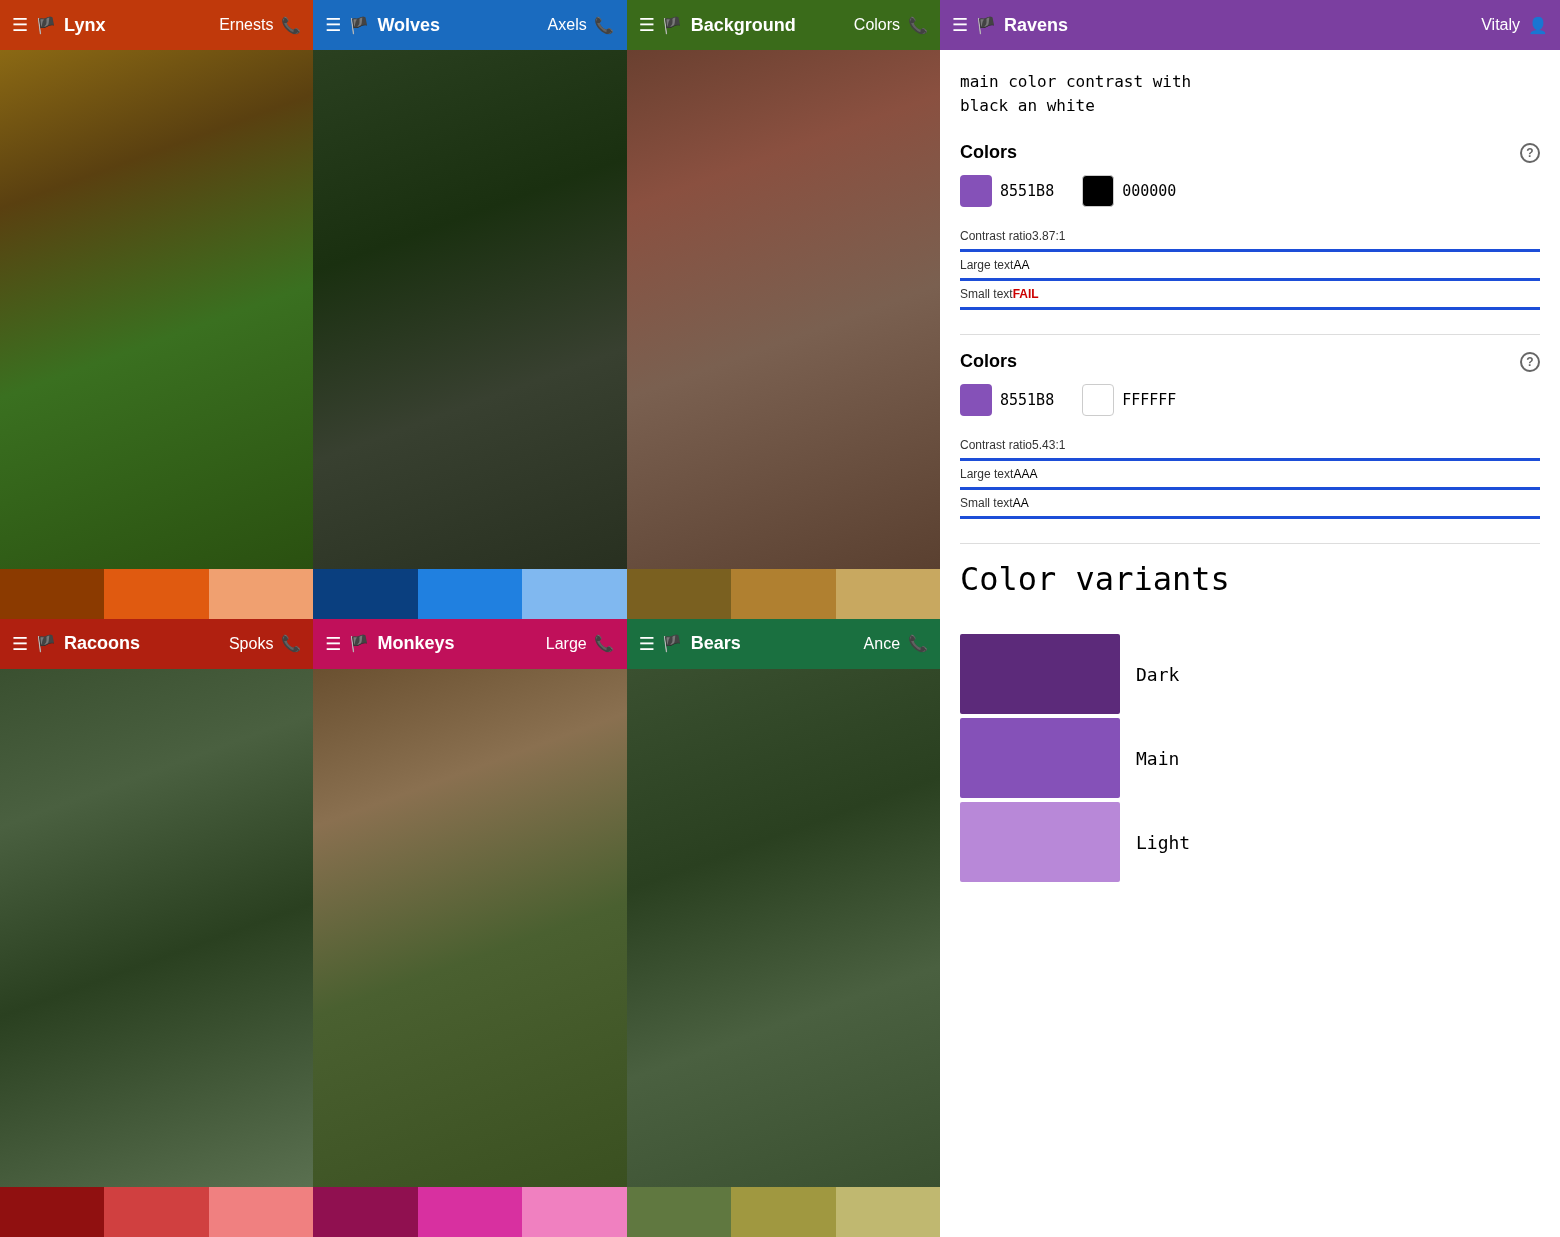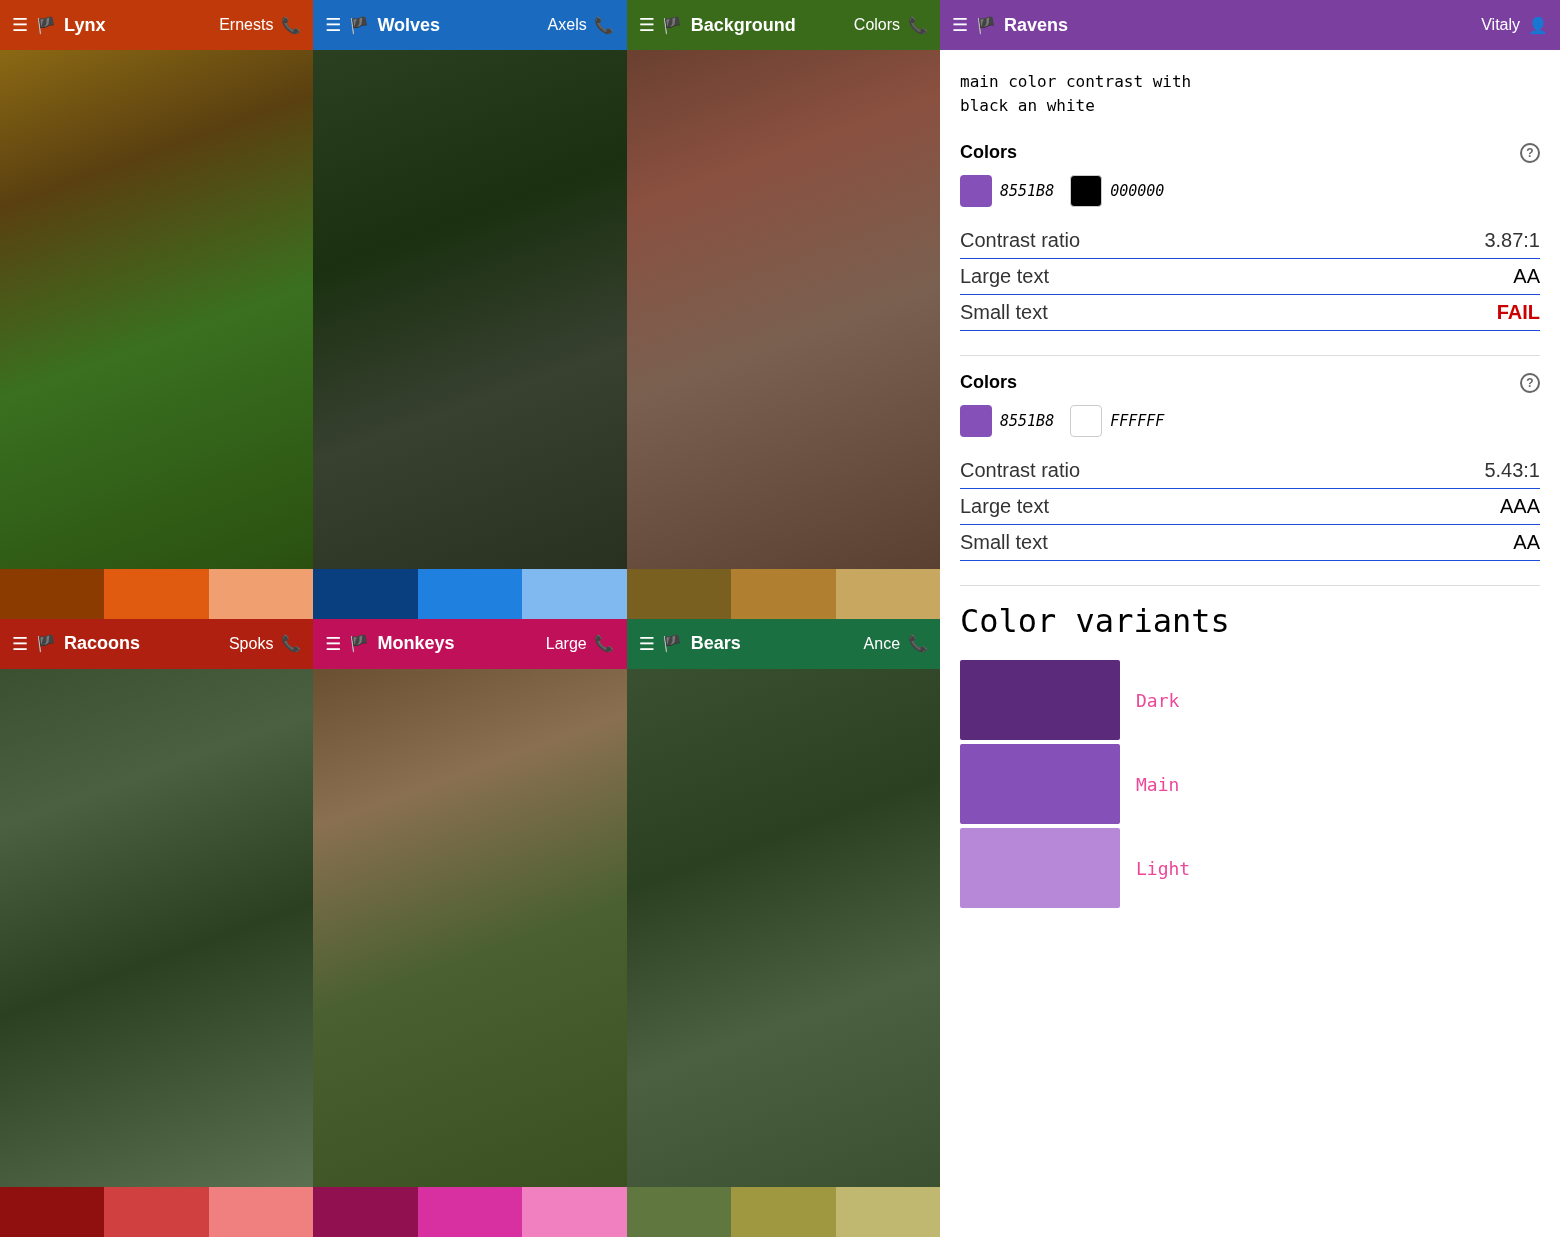--- a/index.html
+++ b/index.html
@@ -184,9 +184,8 @@
     .color-pair {
       display: flex;
       align-items: center;
-      gap: 16px;
+      gap: 28px;
       margin-bottom: 16px;
-      font-style: italic;
     }
 
     .color-chip {

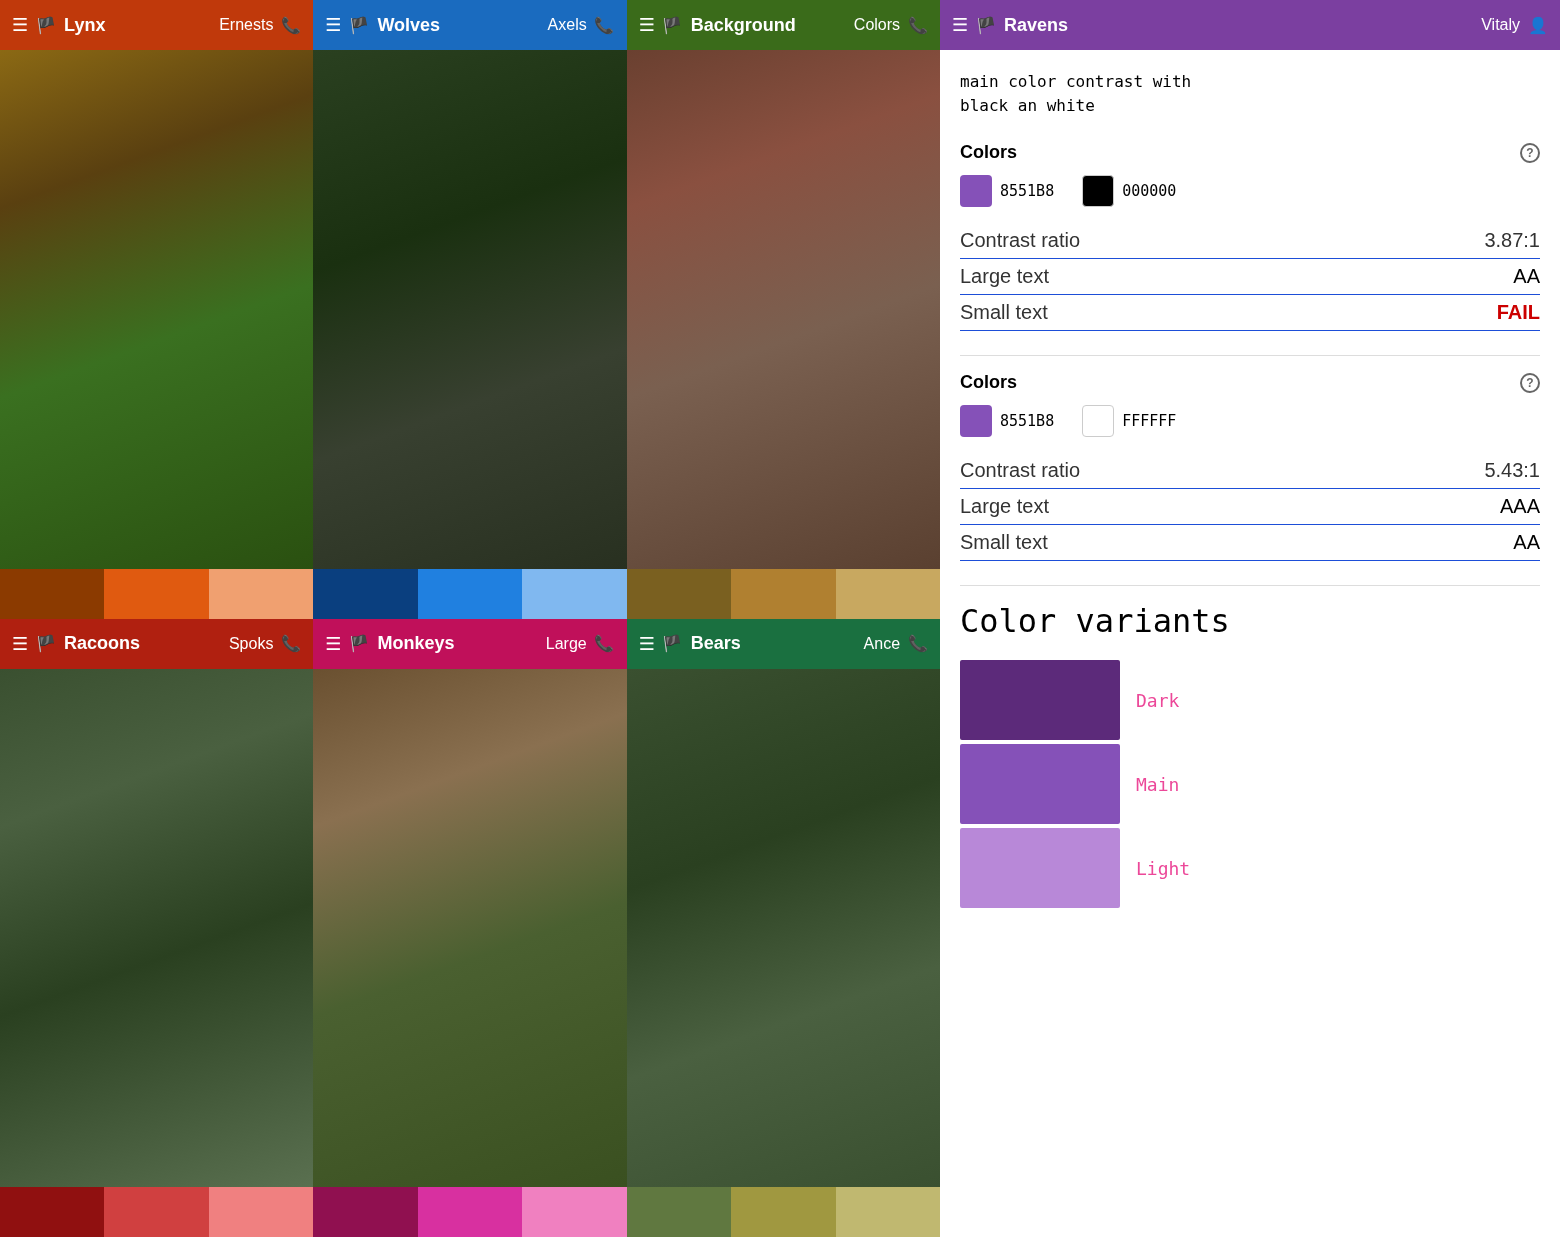--- a/index.html
+++ b/index.html
@@ -209,10 +209,10 @@
 
     .accessibility-row {
       display: flex;
-      justify-content: space-between;
+      justify-content: flex-start;
       padding: 6px 0;
-      font-size: 20px;
-      border-bottom: 1px solid #1d4ed8;
+      font-size: 12px;
+      border-bottom: 3px solid #1d4ed8;
     }
 
     .accessibility-row .label {

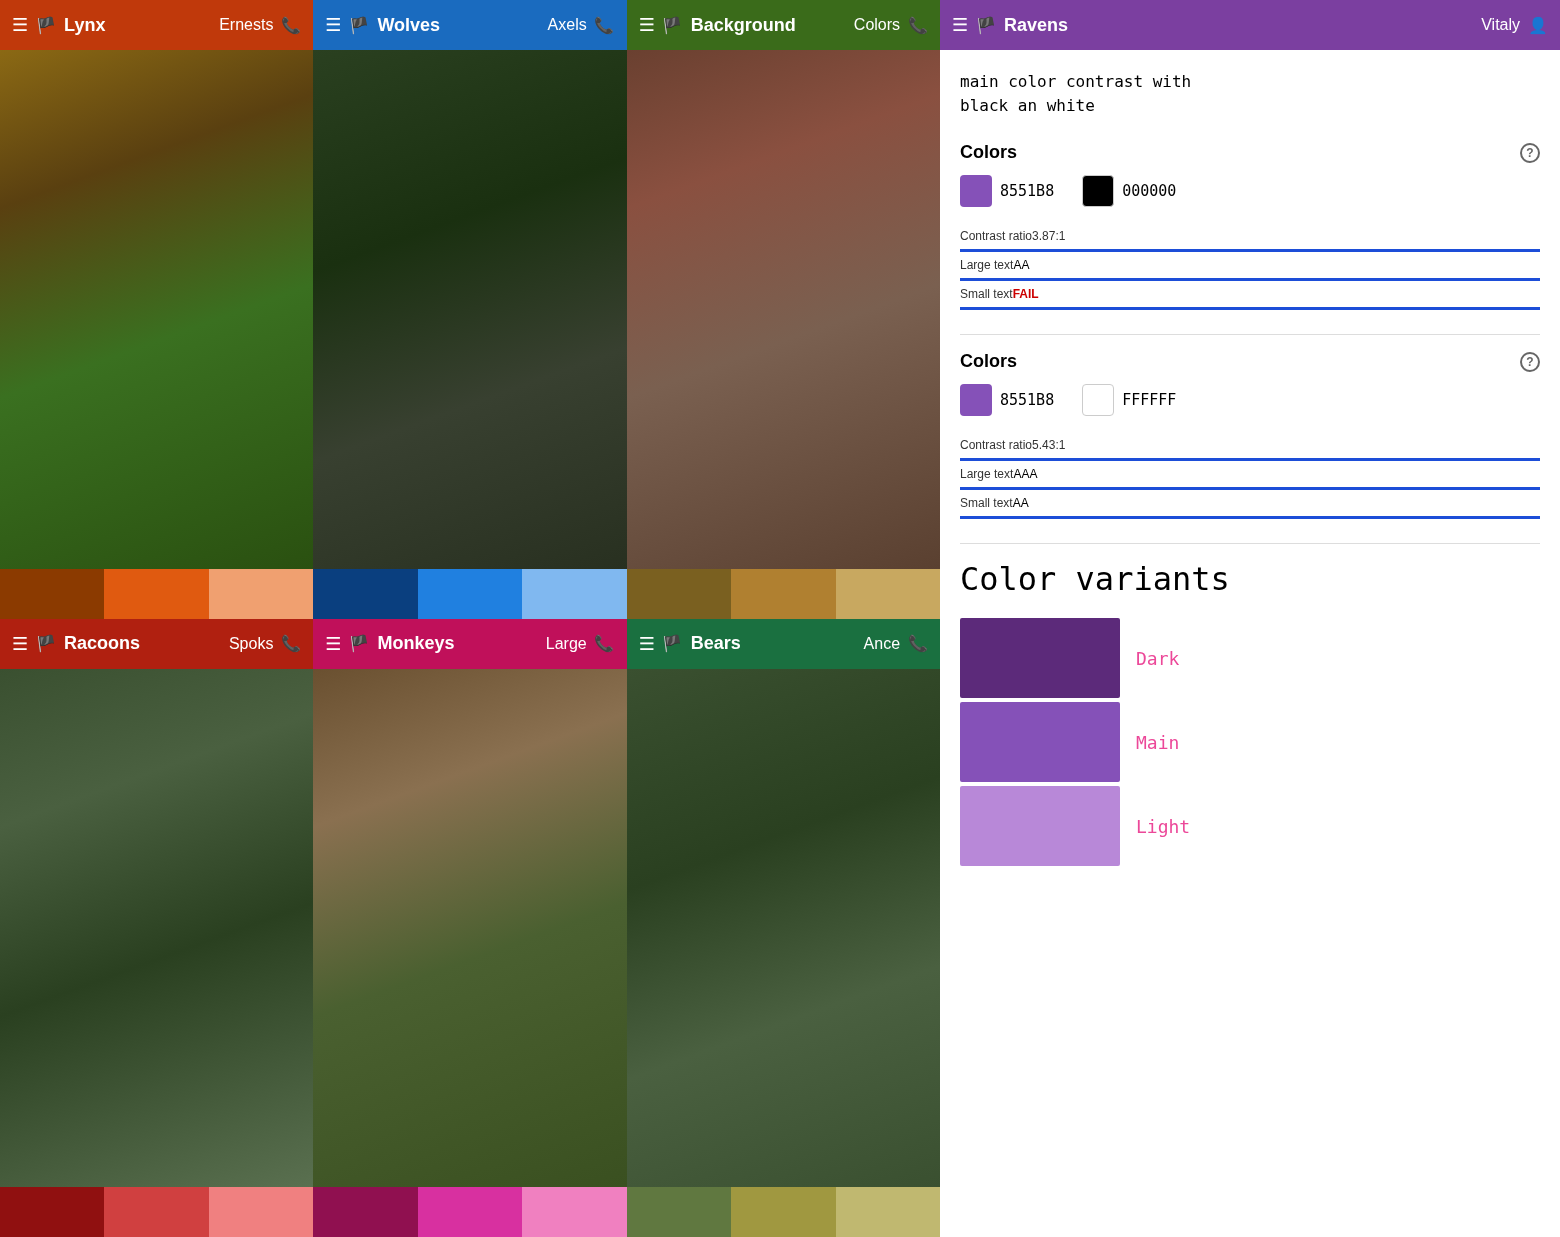--- a/index.html
+++ b/index.html
@@ -239,7 +239,7 @@
       font-family: monospace;
       font-weight: normal;
       color: #000;
-      margin-bottom: 20px;
+      margin-bottom: 36px;
     }
 
     .variant-row {

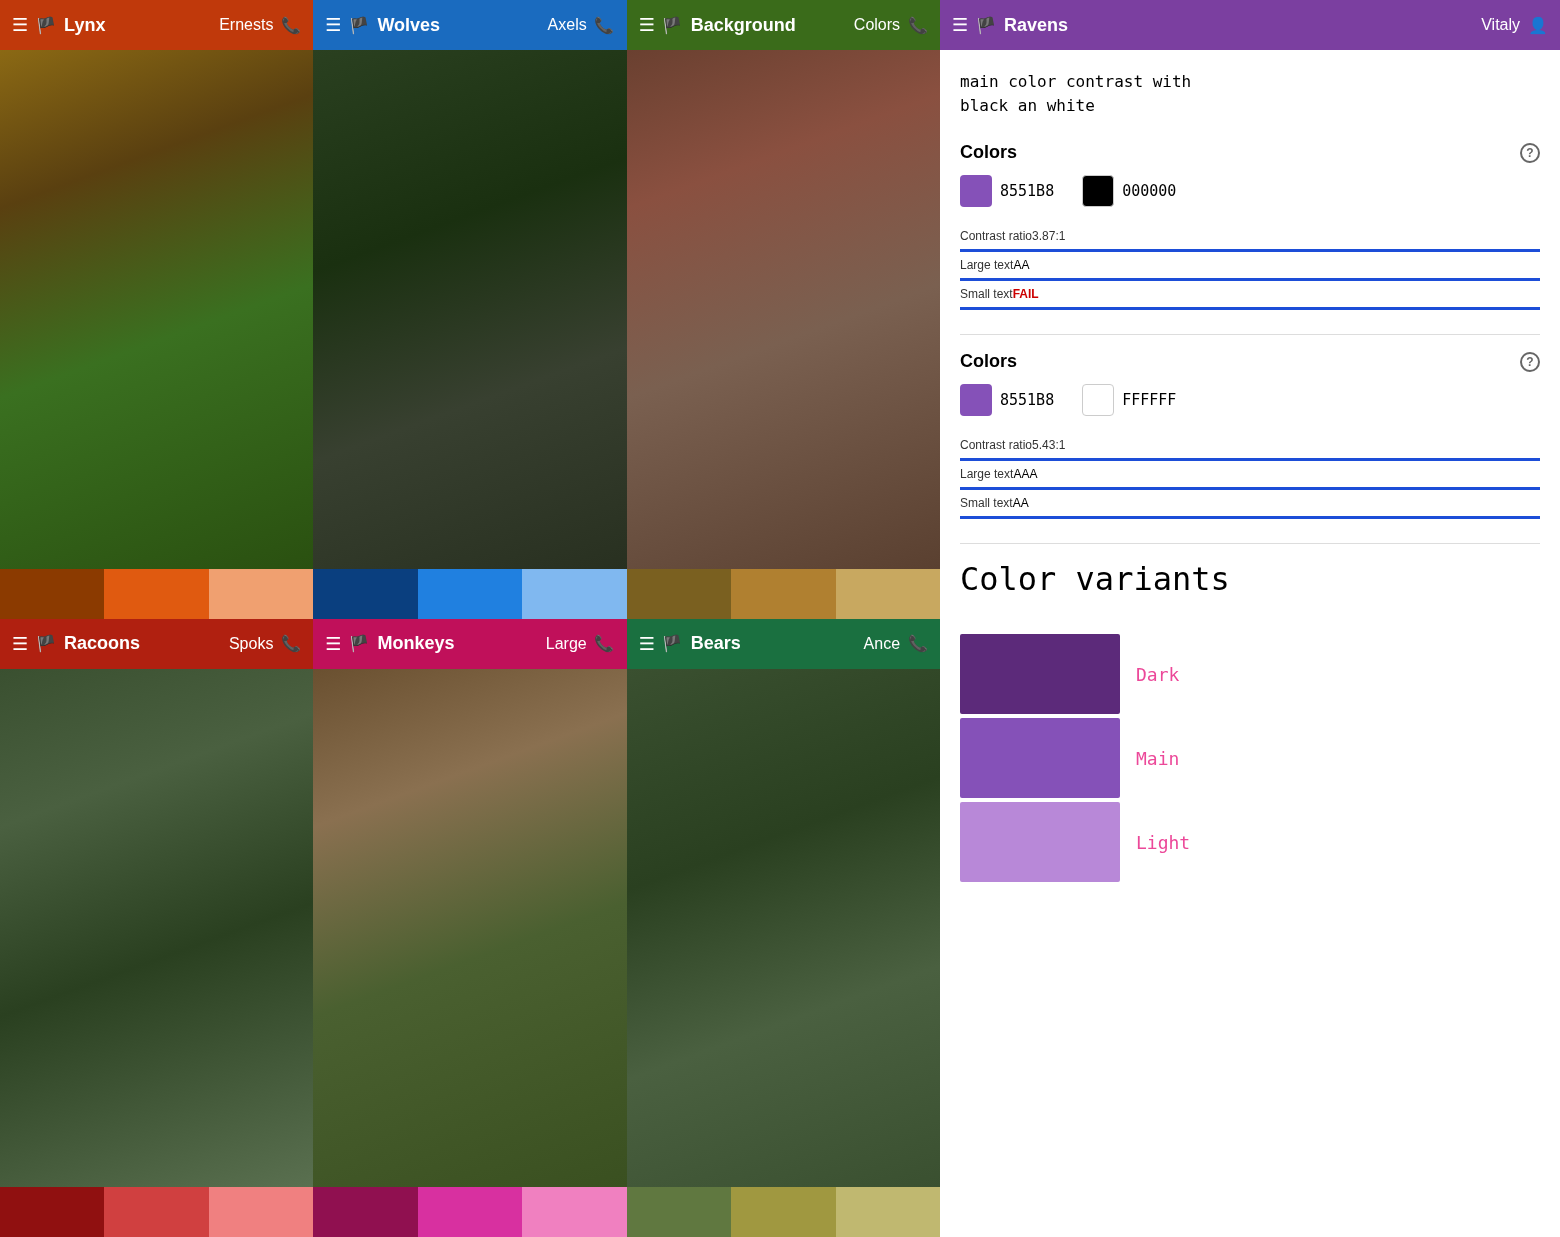--- a/index.html
+++ b/index.html
@@ -258,7 +258,7 @@
     .variant-label {
       font-size: 18px;
       font-family: monospace;
-      color: #ec4899;
+      color: #000000;
     }
   </style>
 </head>

